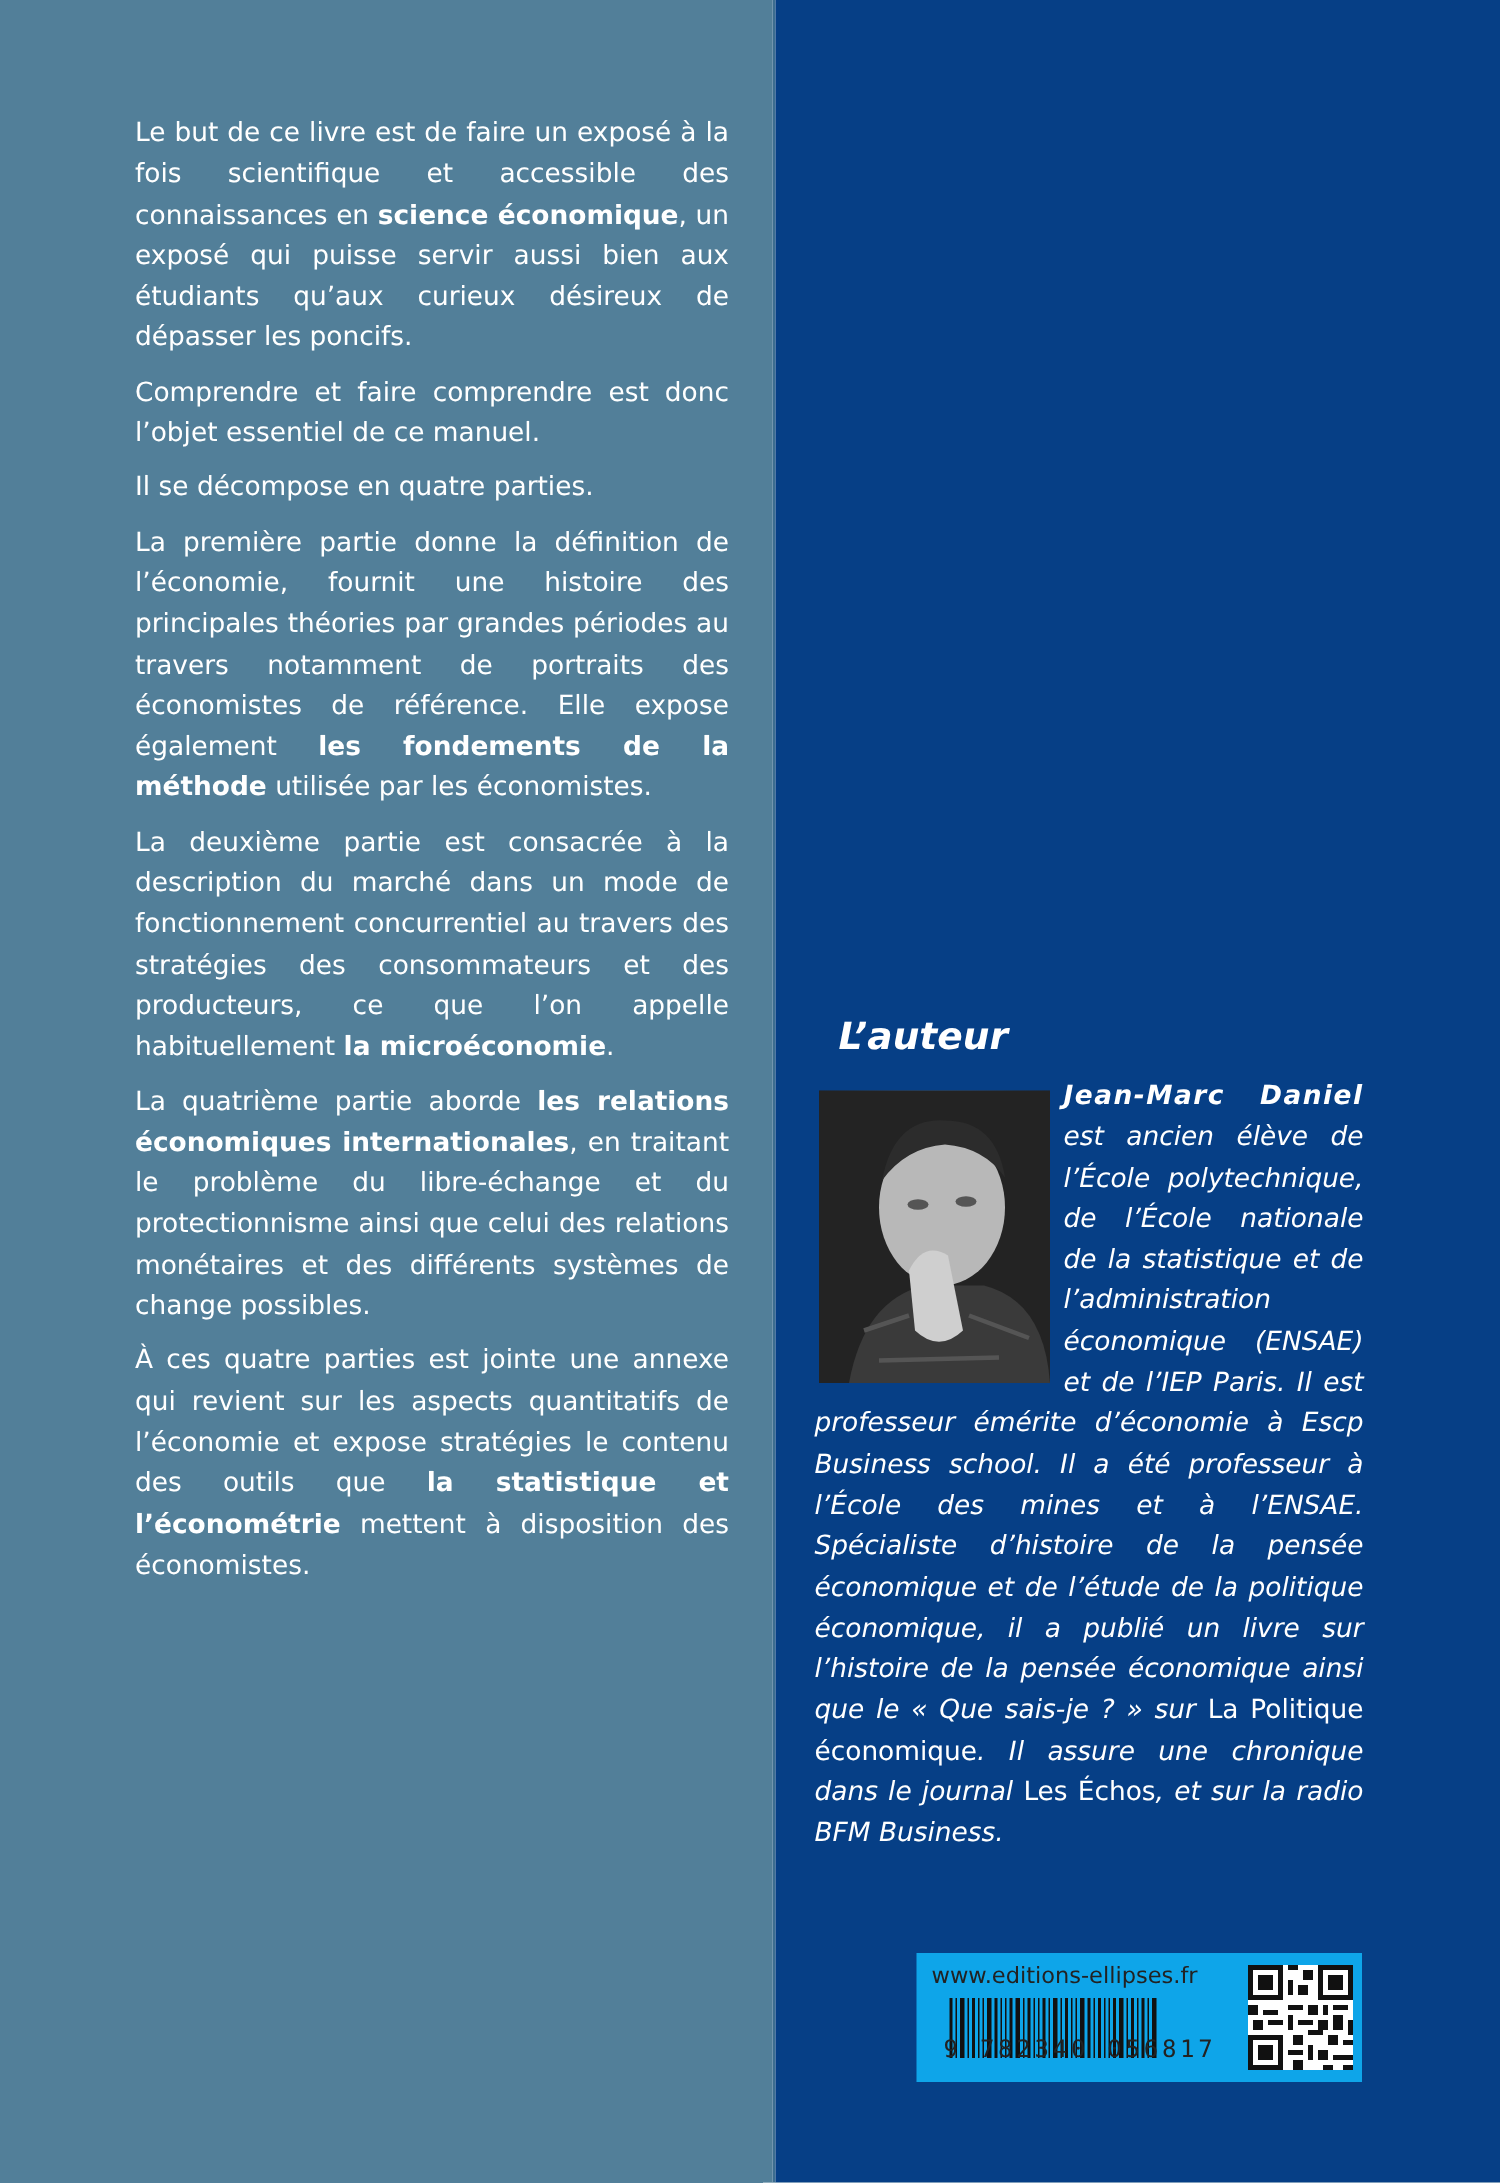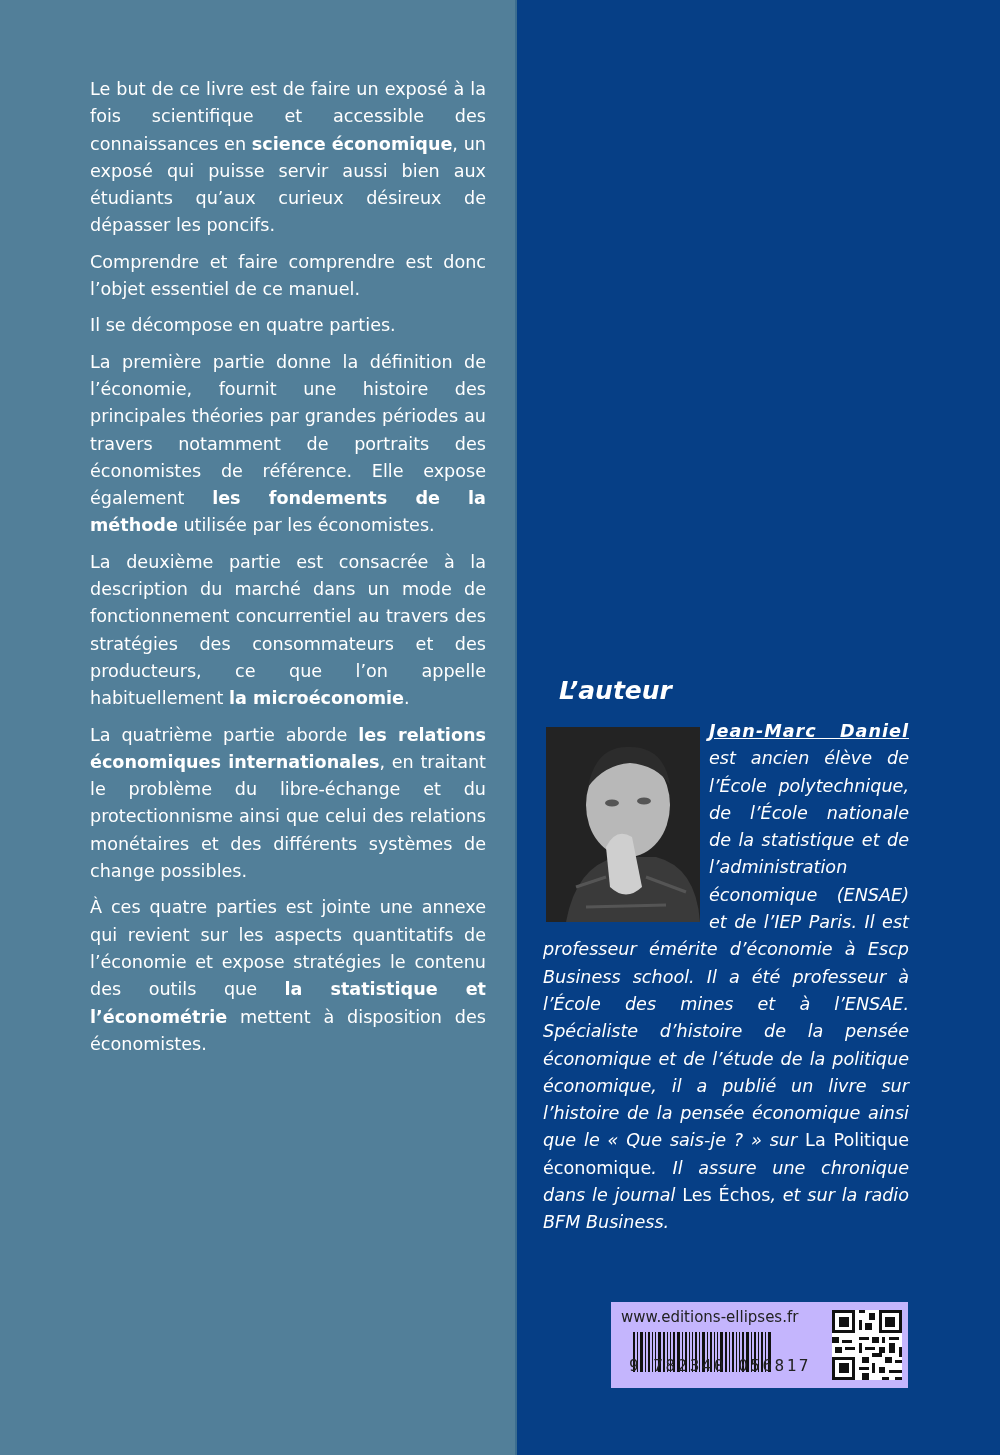--- a/index.html
+++ b/index.html
@@ -14,7 +14,7 @@
   .photo { position:absolute; left:546px; top:727px; width:154px; height:195px; background:radial-gradient(ellipse at 50% 40%, #8a8a8a 0%, #4a4a4a 35%, #2a2a2a 70%, #1e1e1e 100%); overflow:hidden; }
   .bio { position:absolute; left:543px; top:718px; width:366px; color:#fff; font-style:italic; font-size:17.6px; line-height:27.3px; text-align:justify; }
   .bio .float { float:left; width:166px; height:205px; }
-  .bio .name { font-weight:bold; letter-spacing:1px;text-decoration:underline; }
+  .bio .name { font-weight:bold; letter-spacing:1px; }
   .bio .up { font-style:normal; }
   .barbox { position:absolute; left:611px; top:1302px; width:297px; height:86px; background:#c4b5fd; }
   .url { position:absolute; left:10px; top:6px; font-size:15px; color:#222; }

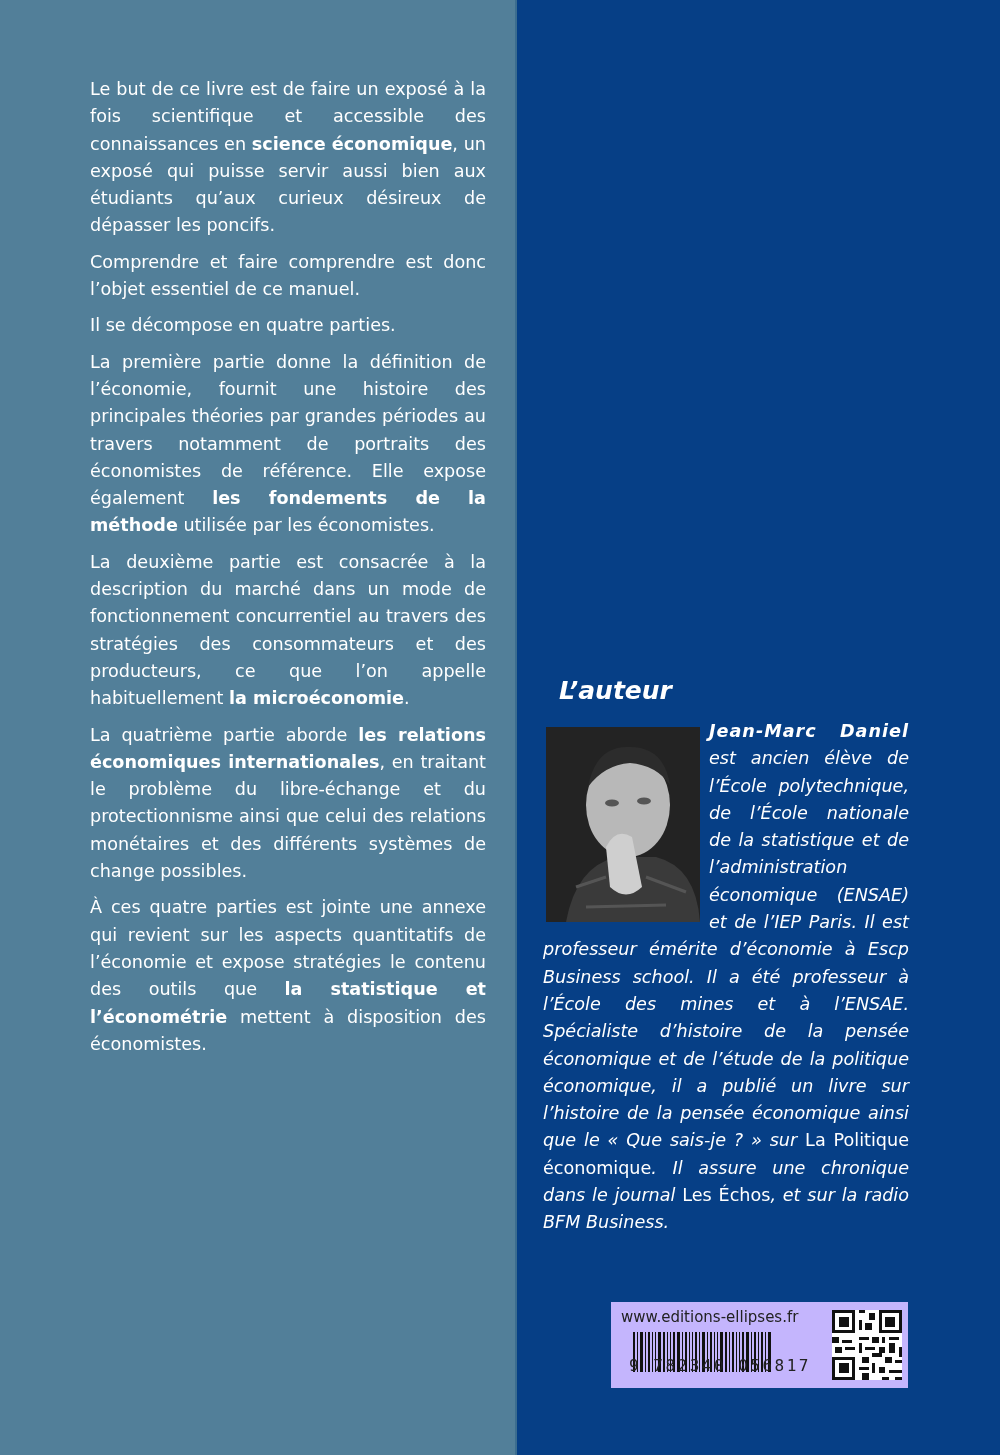--- a/index.html
+++ b/index.html
@@ -16,7 +16,7 @@
   .bio .float { float:left; width:166px; height:205px; }
   .bio .name { font-weight:bold; letter-spacing:1px; }
   .bio .up { font-style:normal; }
-  .barbox { position:absolute; left:611px; top:1302px; width:297px; height:86px; background:#c4b5fd; }
+  .barbox { position:absolute; left:611px; top:1302px; width:297px; height:86px; background:#0ea5e9; }
   .url { position:absolute; left:10px; top:6px; font-size:15px; color:#222; }
   .bars { position:absolute; left:22px; top:30px; width:180px; height:40px; display:flex; align-items:stretch; }
   .bars span { display:block; background:#111; margin-right:2px; }

